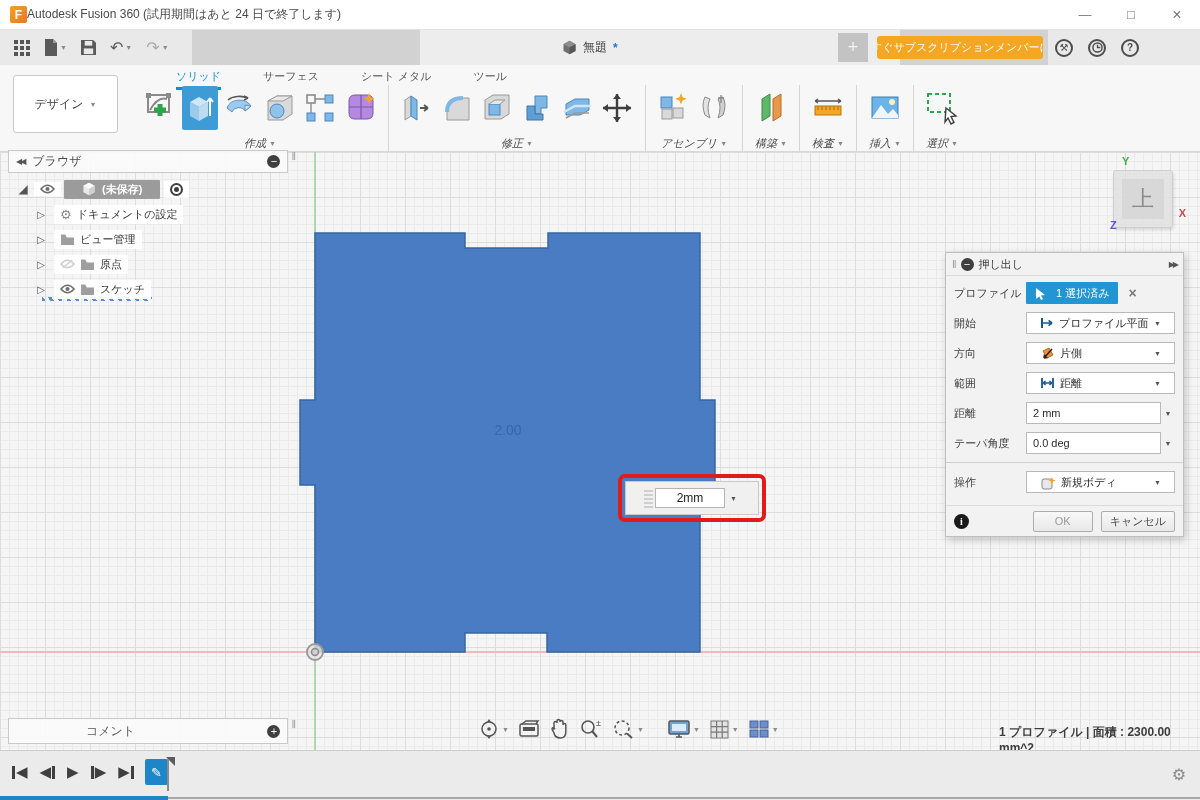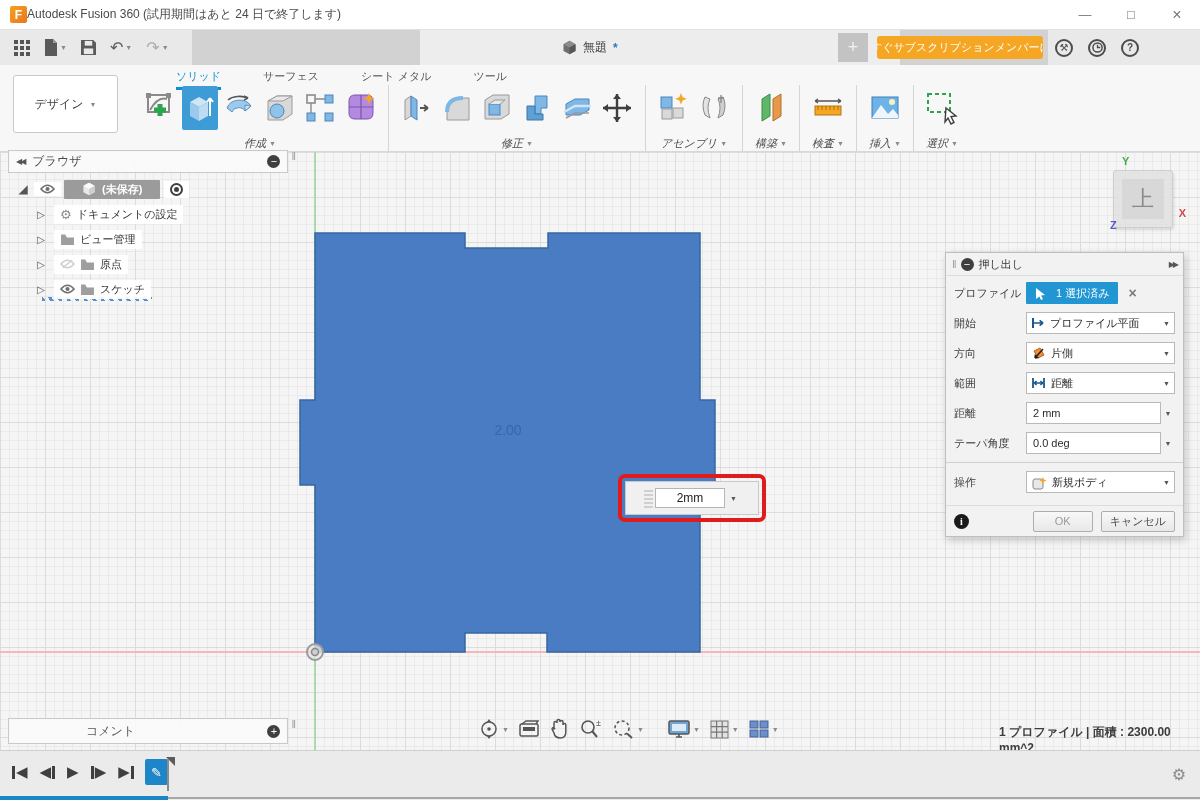--- a/index.html
+++ b/index.html
@@ -110,7 +110,7 @@
   .dlg-row { display:flex; align-items:center; margin-bottom:8px; }
   .dlg-label { width:72px; color:#3d3d3d; }
   .dlg-control { flex:1; display:flex; align-items:center; }
-  .dropdown { flex:1; height:22px; background:#fff; border:1px solid #b9b9b9; display:flex; align-items:center; padding:0 4px; gap:5px; color:#2b2b2b; }
+  .dropdown { flex:1; height:22px; background:#fff; border:1px solid #b9b9b9; display:flex; align-items:center; padding:0 13px; gap:5px; color:#2b2b2b; }
   .dropdown .dd-arr { margin-left:auto; font-size:7px; color:#555; }
   .input-box { flex:1; height:22px; background:#fff; border:1px solid #b9b9b9; display:flex; align-items:center; padding:0 6px; color:#2b2b2b; }
   .input-dd { width:14px; text-align:center; font-size:7px; color:#555; }

